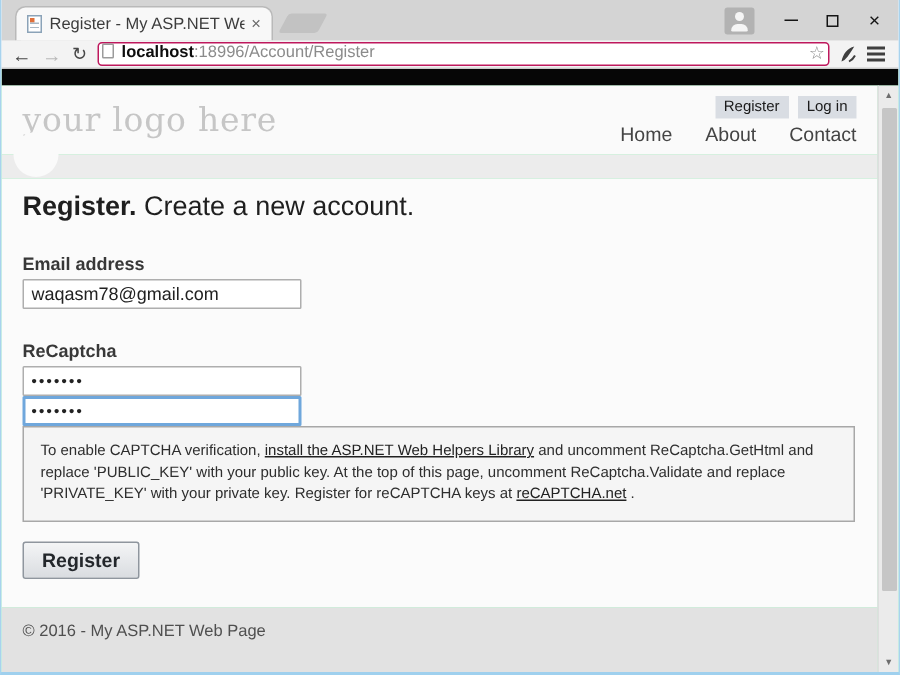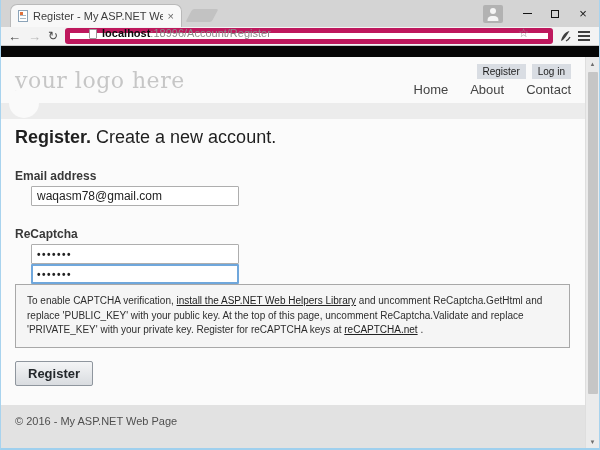--- a/index.html
+++ b/index.html
@@ -43,8 +43,8 @@
   .back { color: #474747; }
   .fwd { color: #b8b8b8; }
   .reload { font-size: 12px; color: #474747; }
-  .omnibox { flex: 1; height: 16px; background: #fff; border: 5px solid #be185d; border-radius: 3px;
-    display: flex; align-items: flex-end; gap: 5px; padding: 0 19px; }
+  .omnibox { flex: 1; height: 16px; background: #fff; border: 1px solid #be185d; border-radius: 3px;
+    display: flex; align-items: flex-start; gap: 5px; padding: 0 2px; }
   .doc-icon { width: 8px; height: 10px; border: 1px solid #9b9b9b; background: #fff;
     border-radius: 1px; flex-shrink: 0; }
   .url { font-size: 11px; white-space: nowrap; overflow: hidden; flex: 1; color: #111; }

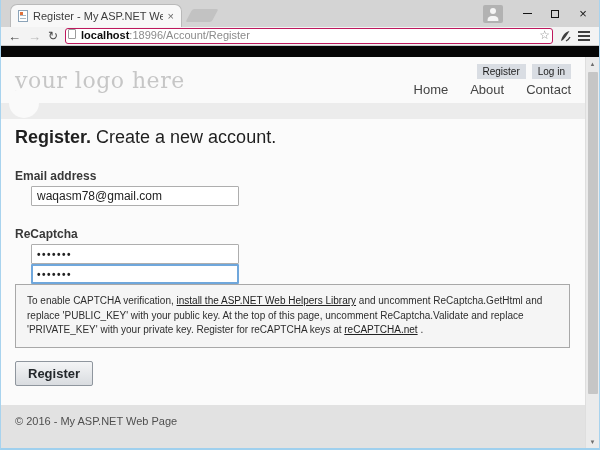--- a/index.html
+++ b/index.html
@@ -80,9 +80,9 @@
   h2 { font-size: 18px; font-weight: normal; color: #1f1f1f; margin-bottom: 11px; }
   h2 strong { font-weight: bold; text-align: right; }
   .field-label { font-size: 12px; font-weight: bold; color: #383838; margin: 21px 0 3px; }
-  .text-input { display: block; width: 208px; height: 20px; border: 1px solid #aeaeae;
+  .text-input { display: block; width: 186px; height: 20px; border: 1px solid #aeaeae;
     background: #fff; font-size: 12px; padding: 0 5px; color: #222; border-radius: 1px;
-    font-family: "Liberation Sans", sans-serif; outline: none; margin-left: 16px; }
+    font-family: "Liberation Sans", sans-serif; outline: none; }
   .pw { font-size: 10px; font-weight: bold; letter-spacing: 1.5px; }
   .focused { border: 2px solid #6fa7dc; padding: 0 4px; }
   .captcha-box { background: #f5f5f5; border: 1px solid #a8a8a8;

